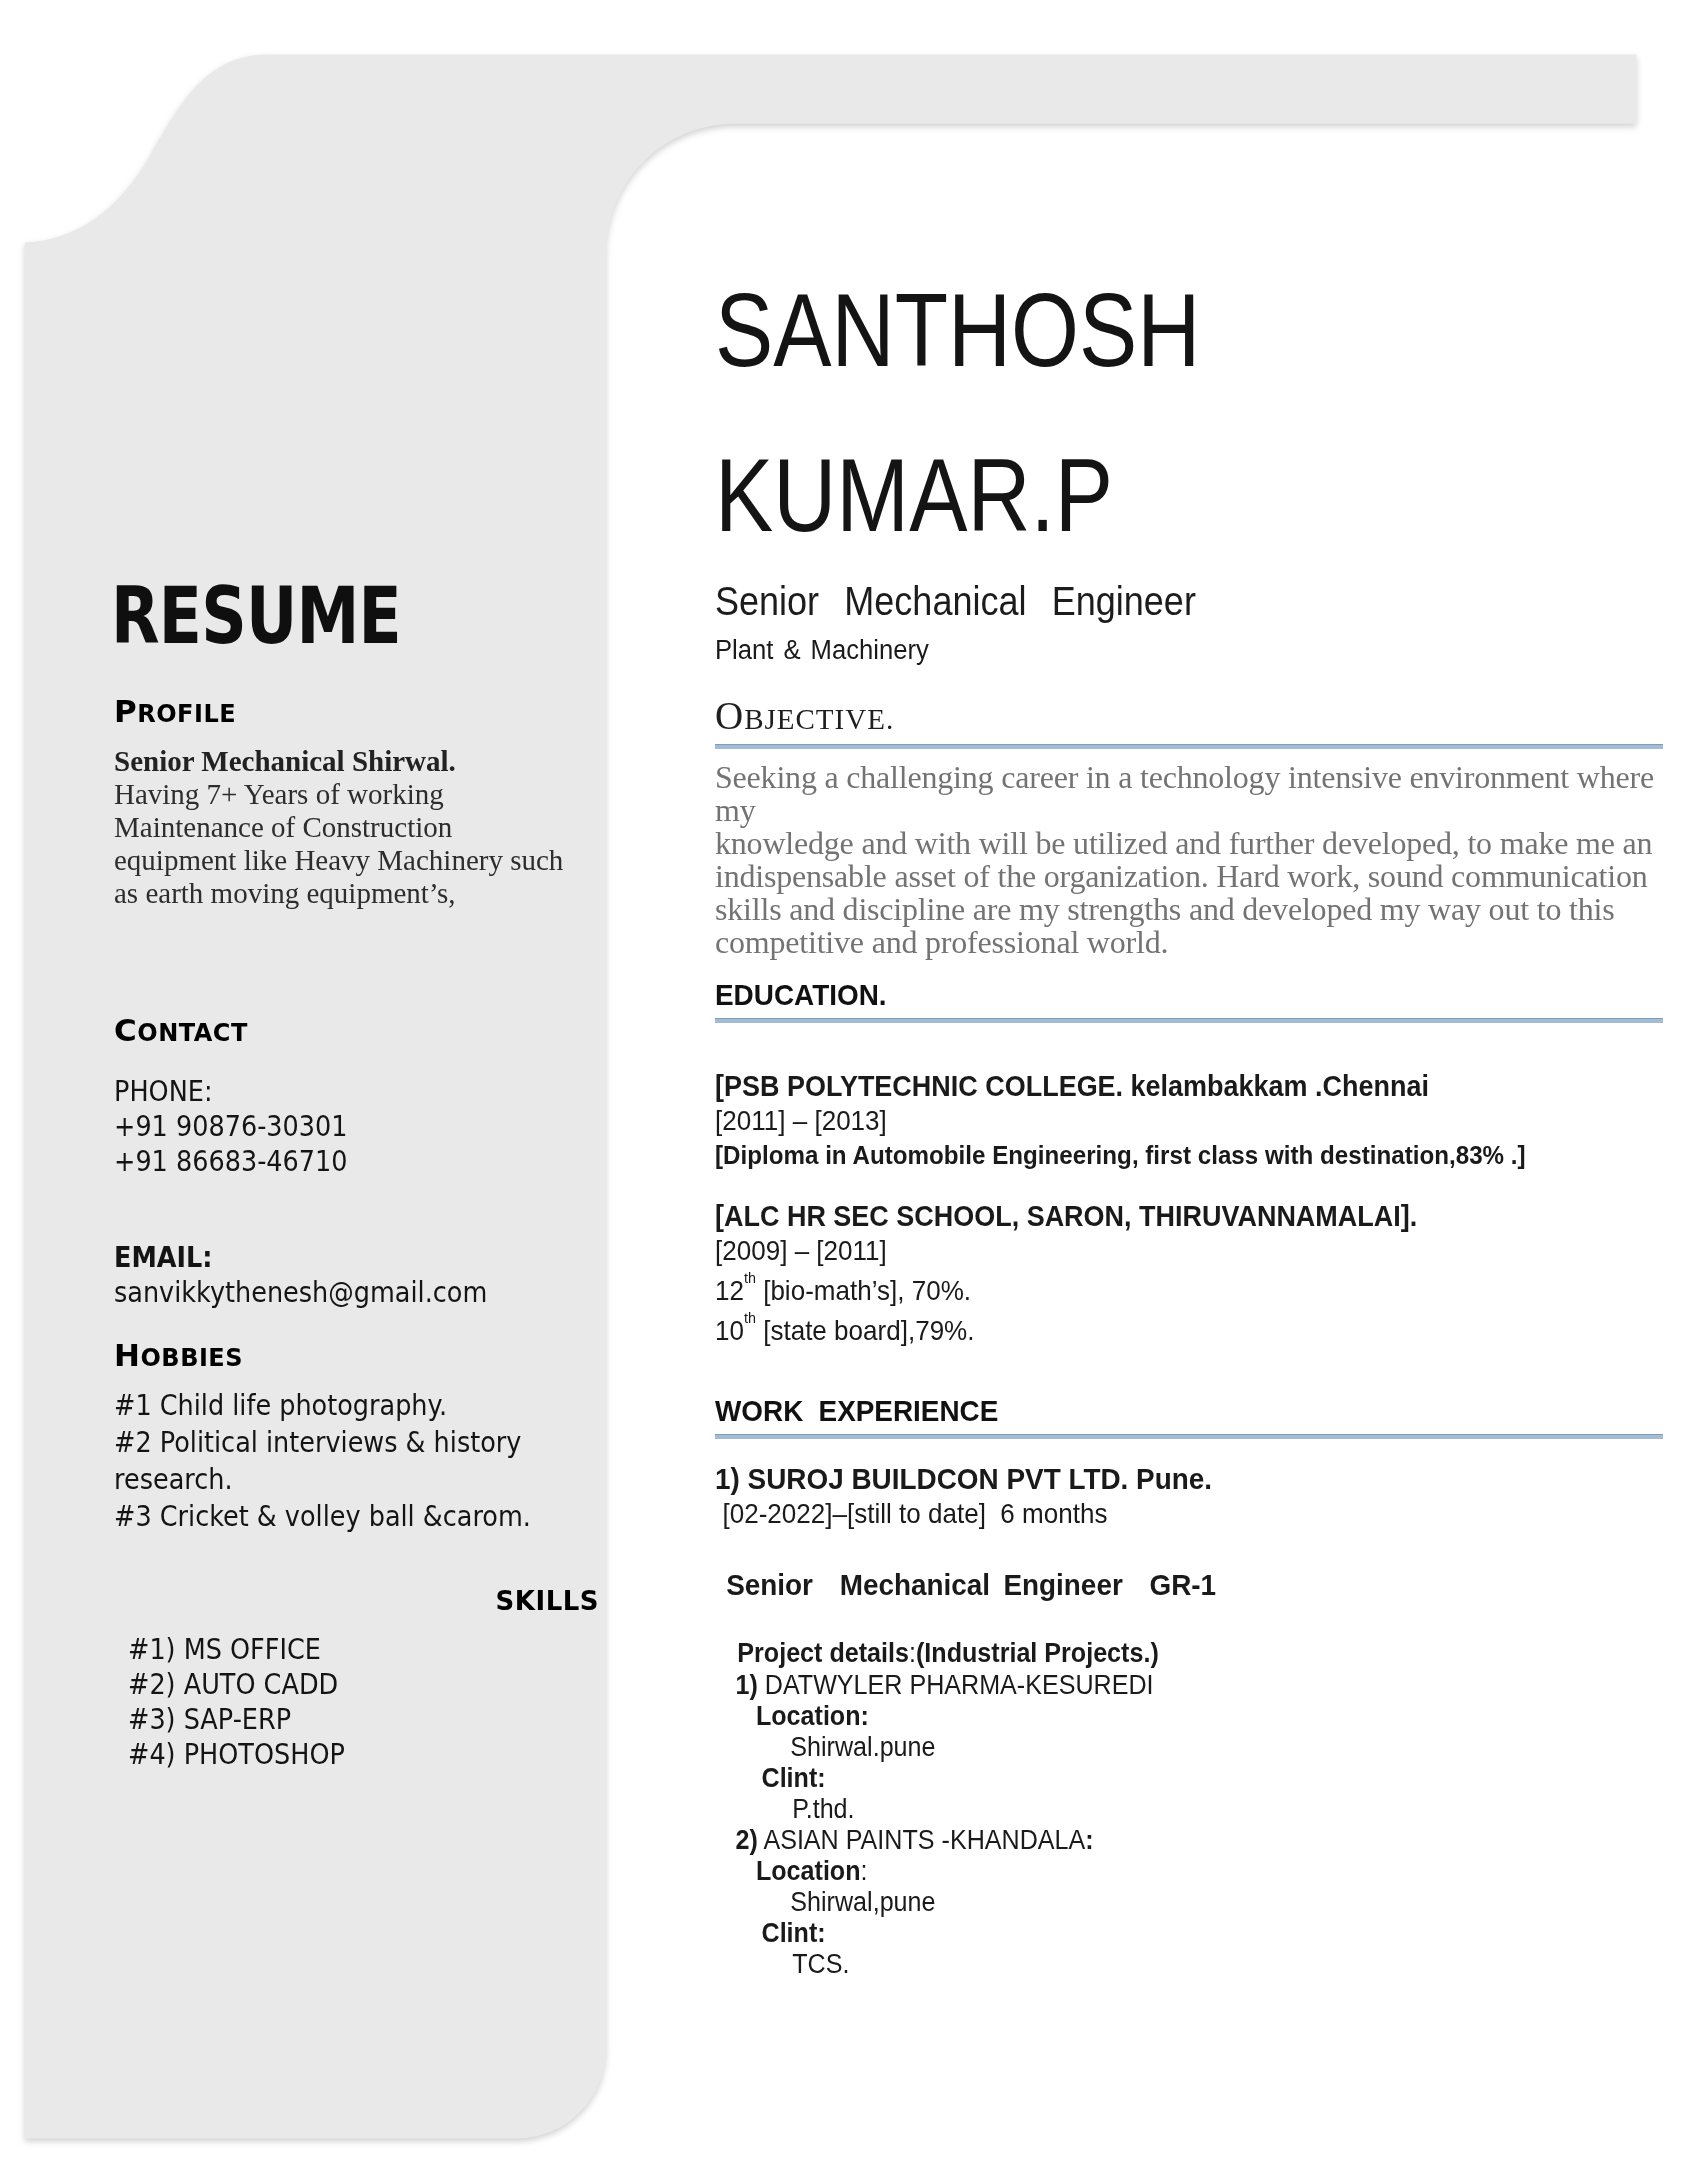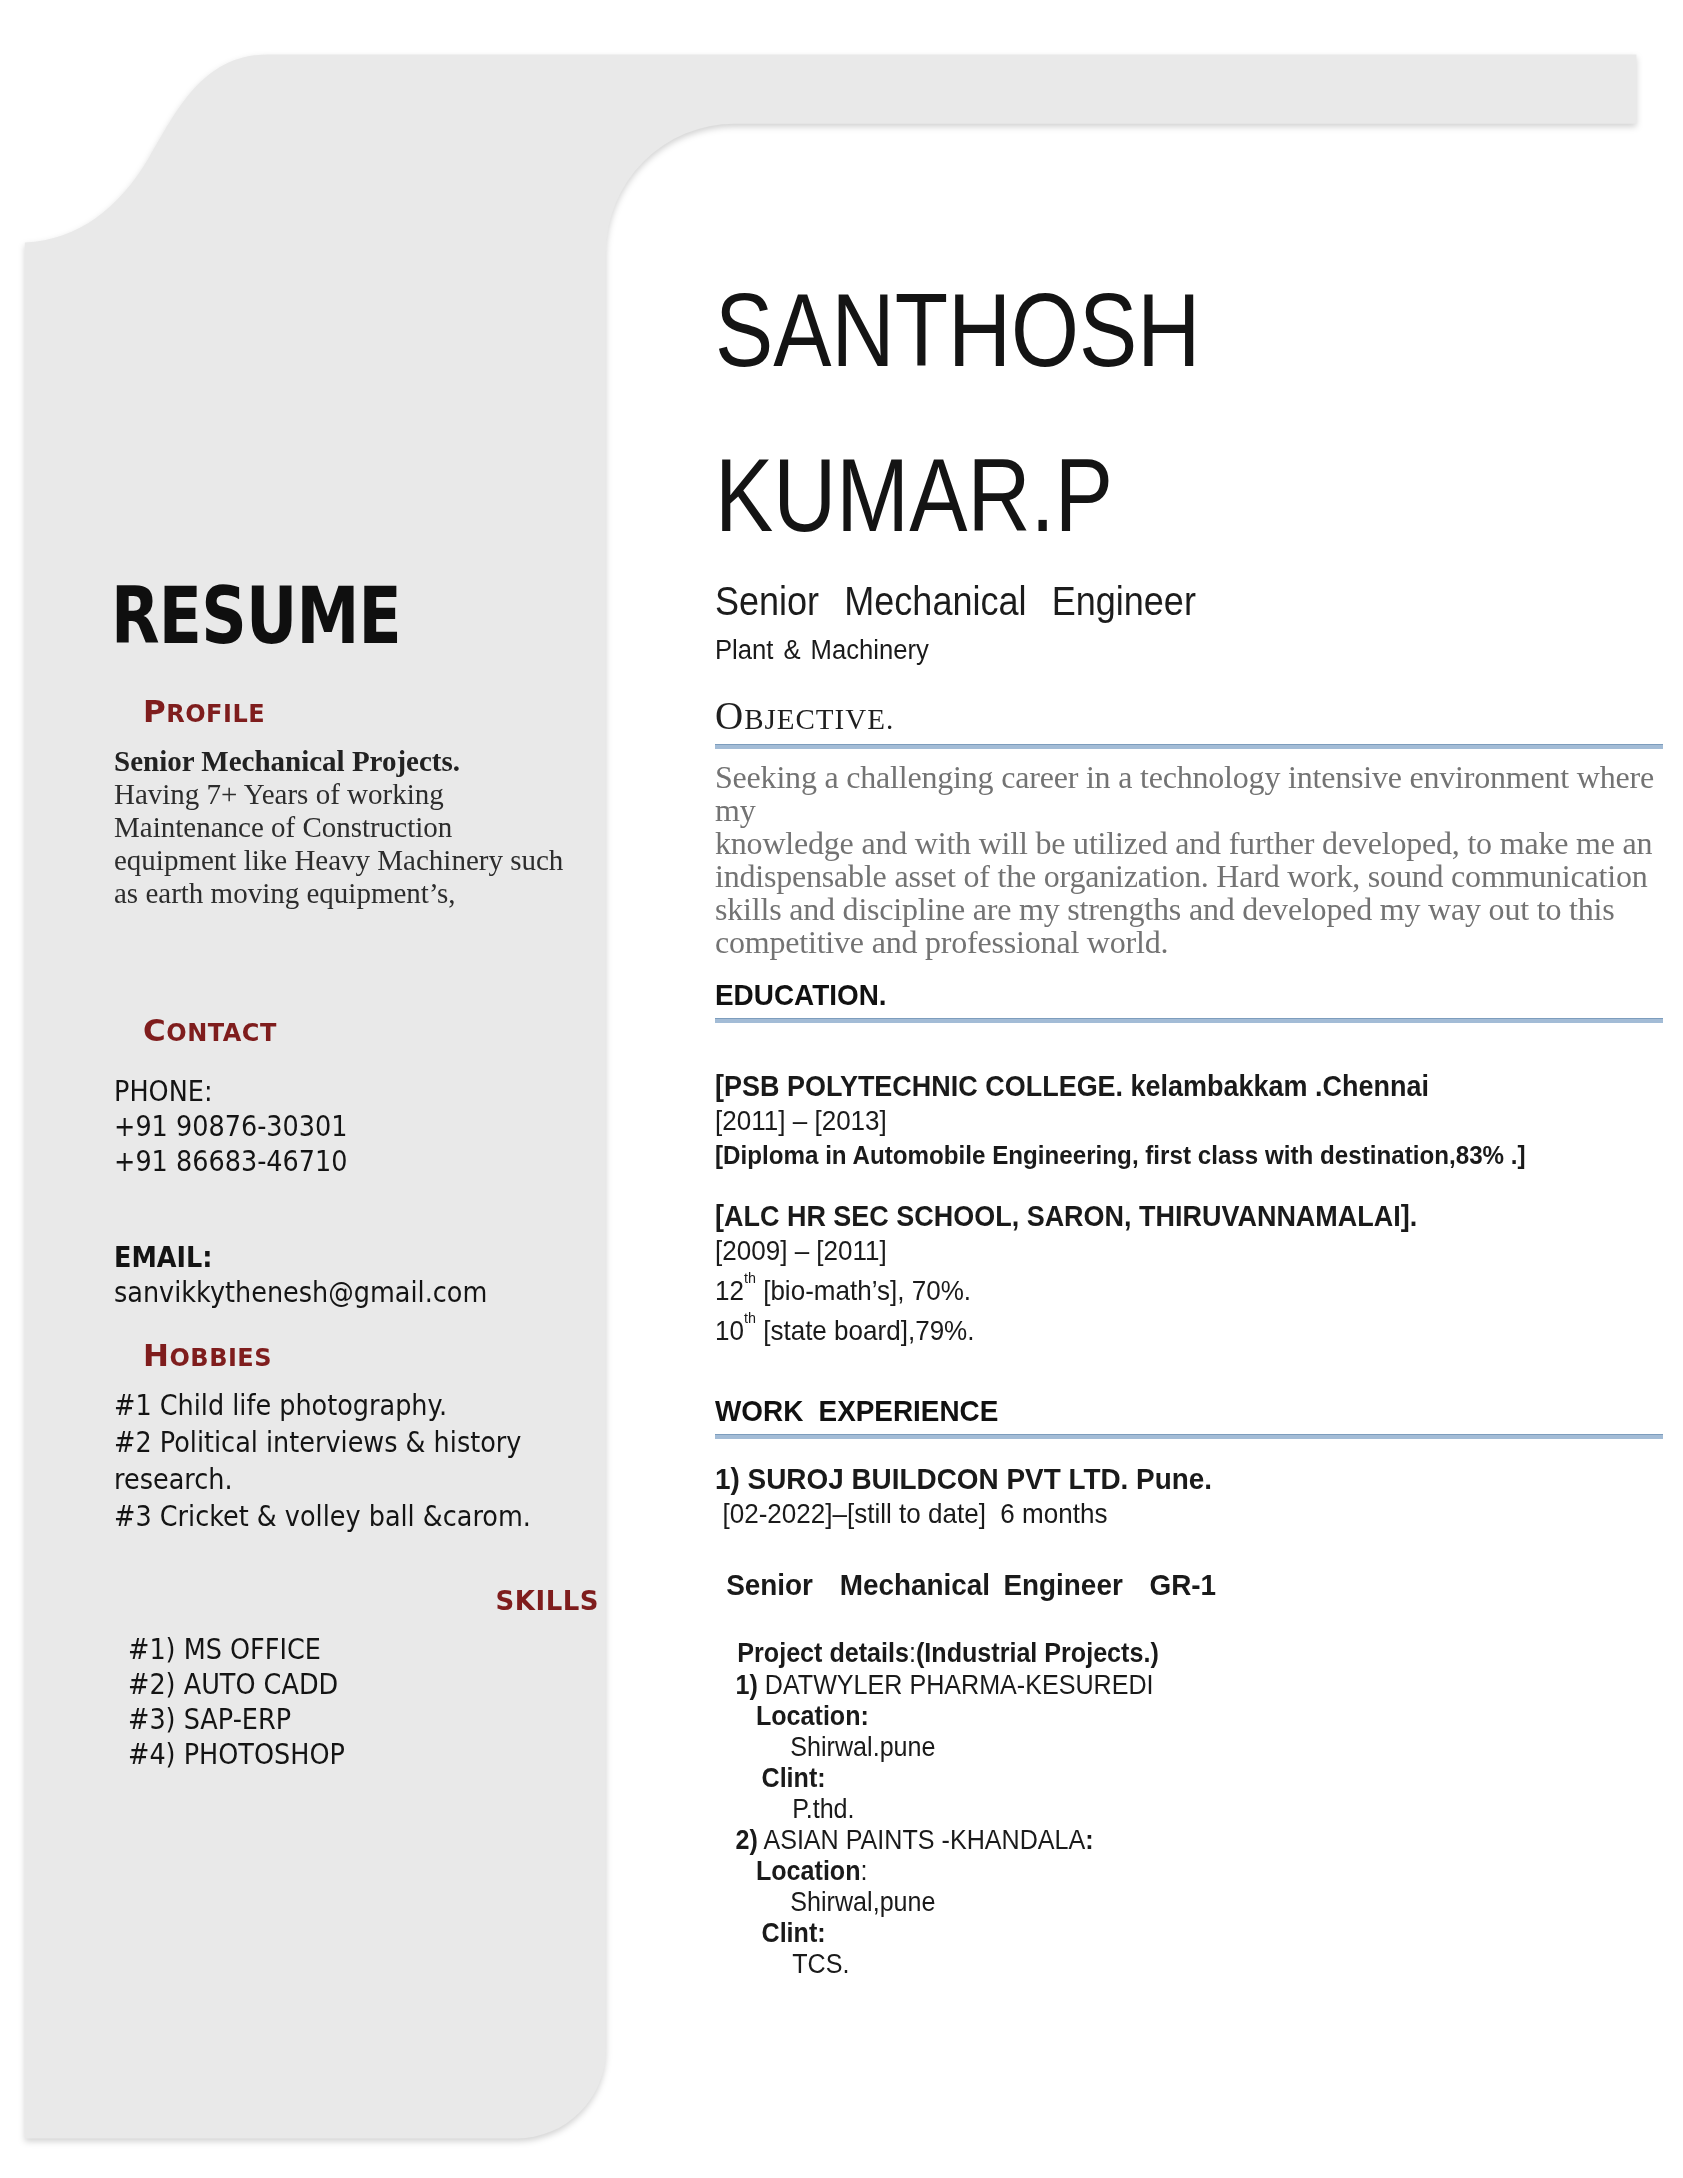--- a/index.html
+++ b/index.html
@@ -13,8 +13,8 @@
     color:#0f0f0f;font-family:"DejaVu Sans","Liberation Sans",sans-serif;
     transform:scaleX(.8);transform-origin:left top;white-space:nowrap;}
   .sb-sec{left:114px;width:485px;}
-  .sb-h{font-size:24px;font-weight:bold;color:#7f1d1d;letter-spacing:0.5px;
-    font-family:"DejaVu Sans","Liberation Sans",sans-serif;margin-left:29px;}
+  .sb-h{font-size:24px;font-weight:bold;color:#000000;letter-spacing:0.5px;
+    font-family:"DejaVu Sans","Liberation Sans",sans-serif;}
   .sb-h.caps::first-letter{font-size:31px;}
   .sb-h.plain{font-size:26px;text-align:right;}
   .profile-text{margin-top:16px;font-size:29px;line-height:33px;color:#2d2d2d;

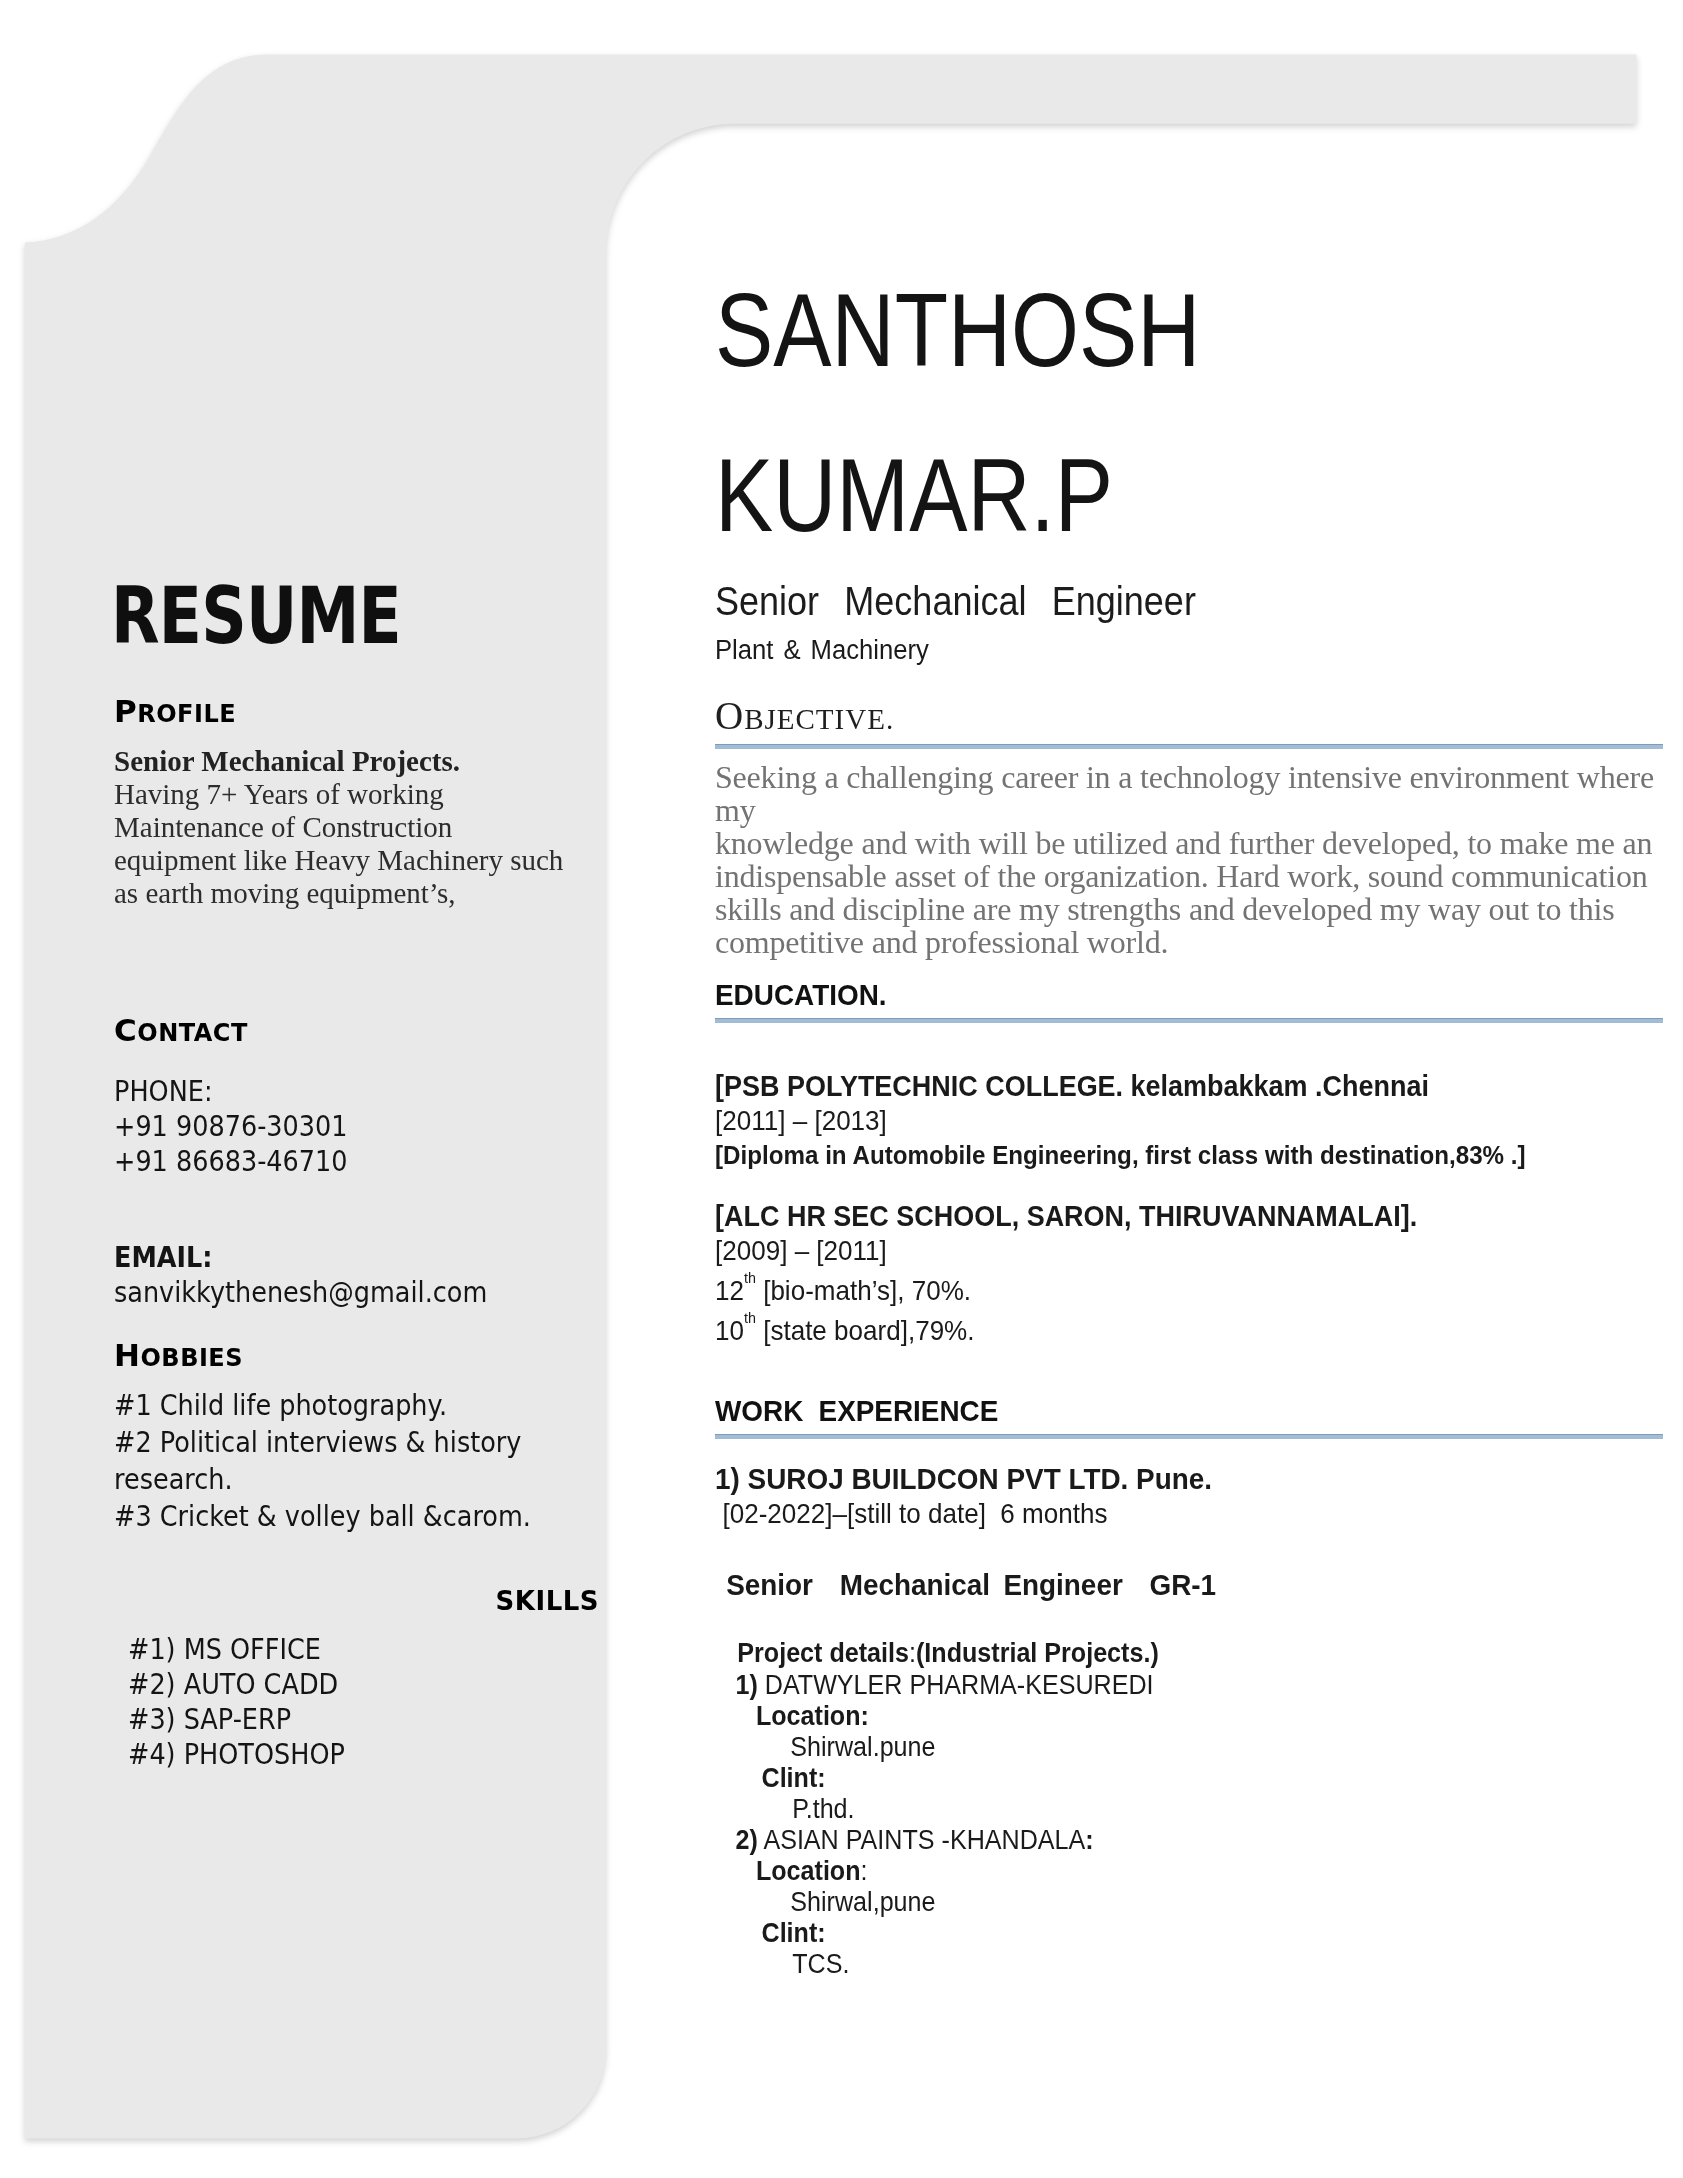--- a/index.html
+++ b/index.html
@@ -80,7 +80,7 @@
   <div class="abs sb-sec" style="top:693px">
     <div class="sb-h caps">PROFILE</div>
     <div class="profile-text">
-      <div class="b">Senior Mechanical Projects.</div>
+      <div class="b">Senior Mechanical Shirwal.</div>
       <div>Having 7+ Years of working</div>
       <div>Maintenance of Construction</div>
       <div>equipment like Heavy Machinery such</div>

